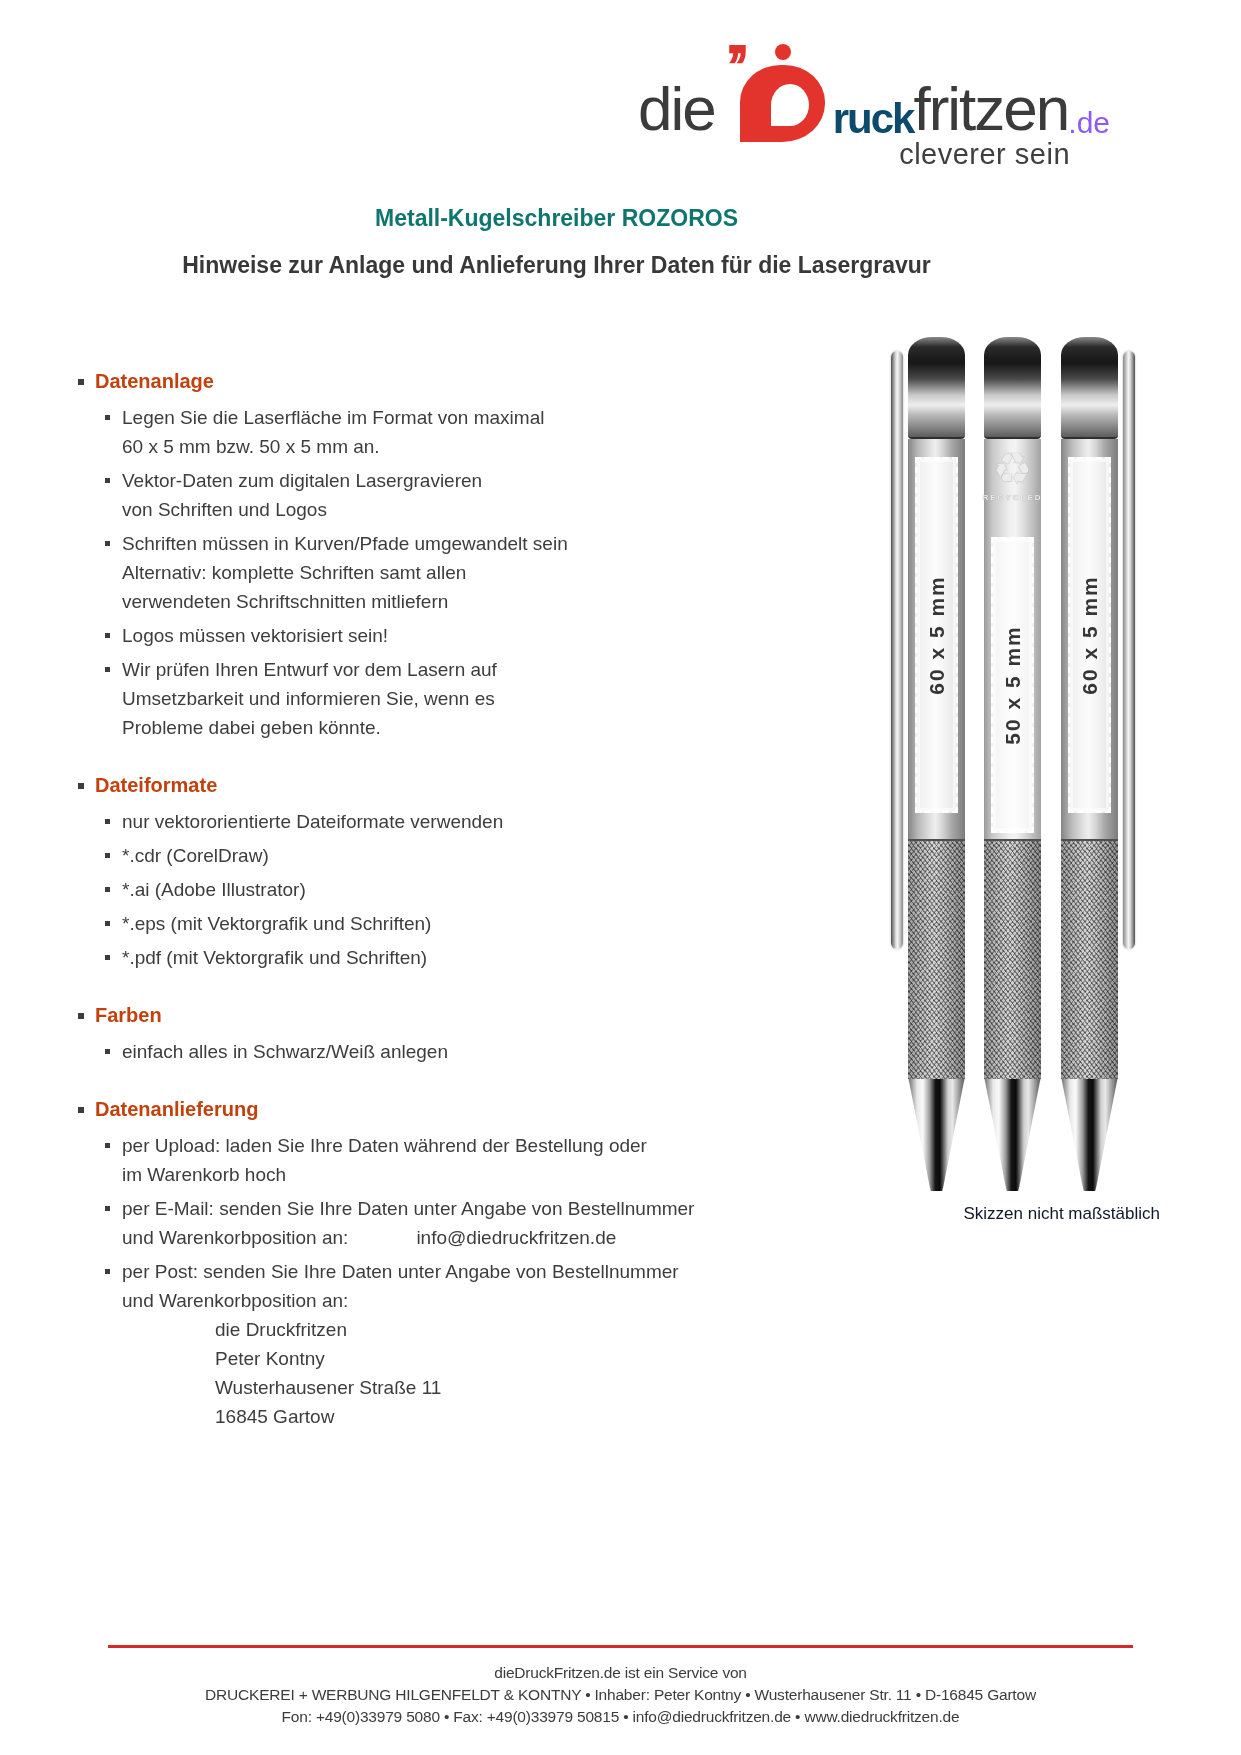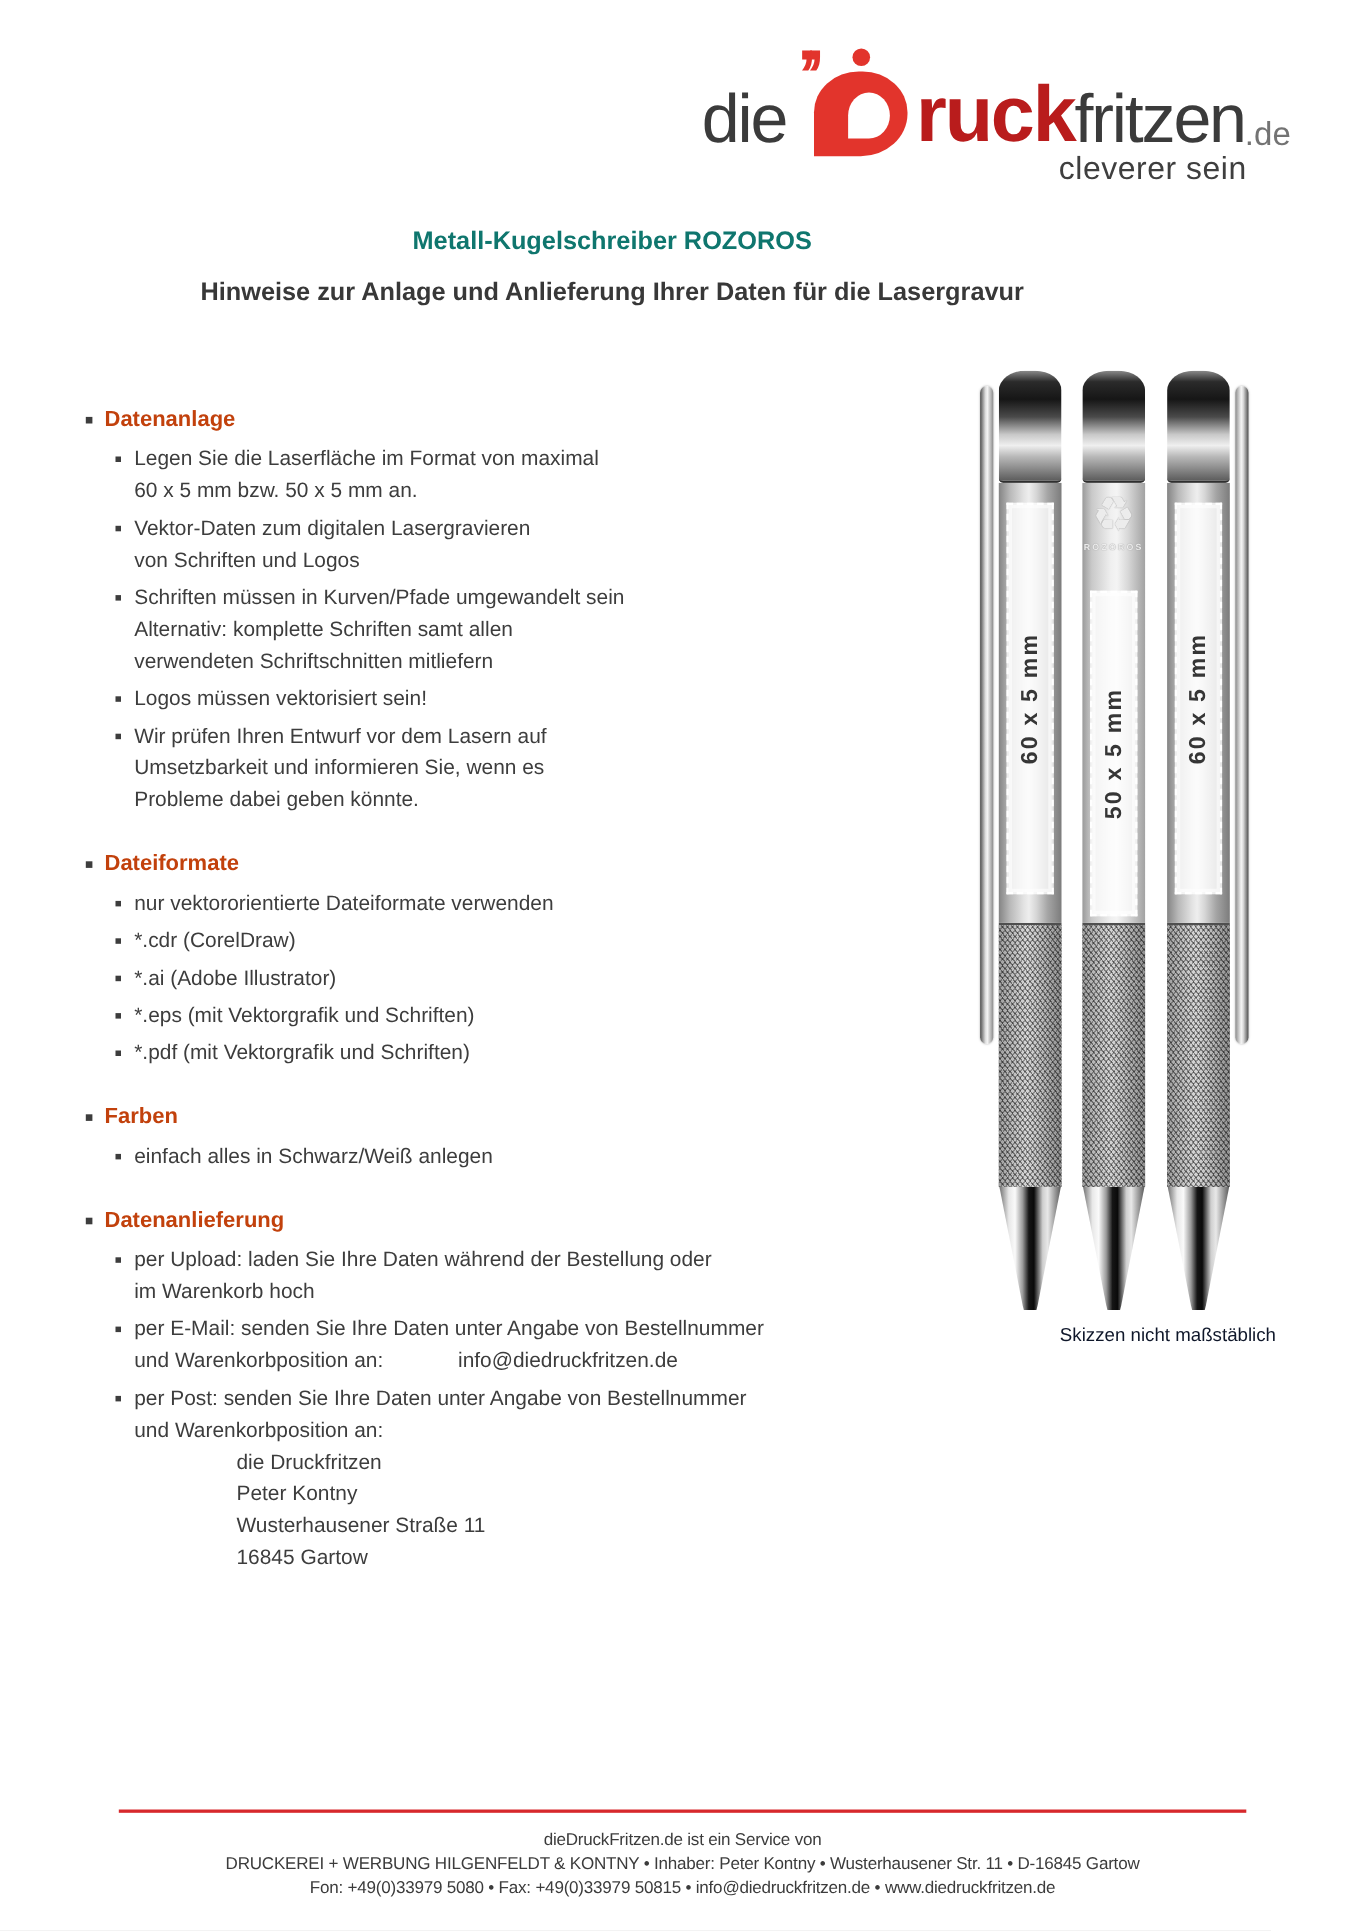--- a/index.html
+++ b/index.html
@@ -19,7 +19,7 @@
   .logo-apos{position:absolute;left:-2px;top:-14px;font-size:64px;font-weight:700;color:#e2342c;letter-spacing:-8px;
     text-shadow:2px 2px 0 #fff,3px 3px 0 #fff,4px 4px 0 #fff;}
   .logo-dot{position:absolute;left:48px;top:-6px;width:16px;height:16px;border-radius:50%;background:#e2342c;}
-  .logo-ruck{font-size:72px;font-weight:700;color:#b91c1c;letter-spacing:-2px;padding-bottom:2px;}
+  .logo-ruck{font-size:42px;font-weight:700;color:#0c4a6e;letter-spacing:-2px;padding-bottom:2px;}
   .logo-fritzen{font-size:62px;color:#3b3b3b;letter-spacing:-2px;padding-bottom:2px;}
   .logo-tld{font-size:30px;color:#737373;padding-bottom:4px;}
   .logo-tagline{text-align:right;font-size:29px;font-weight:300;color:#3f3f3f;margin-top:-4px;padding-right:40px;letter-spacing:0.5px;}

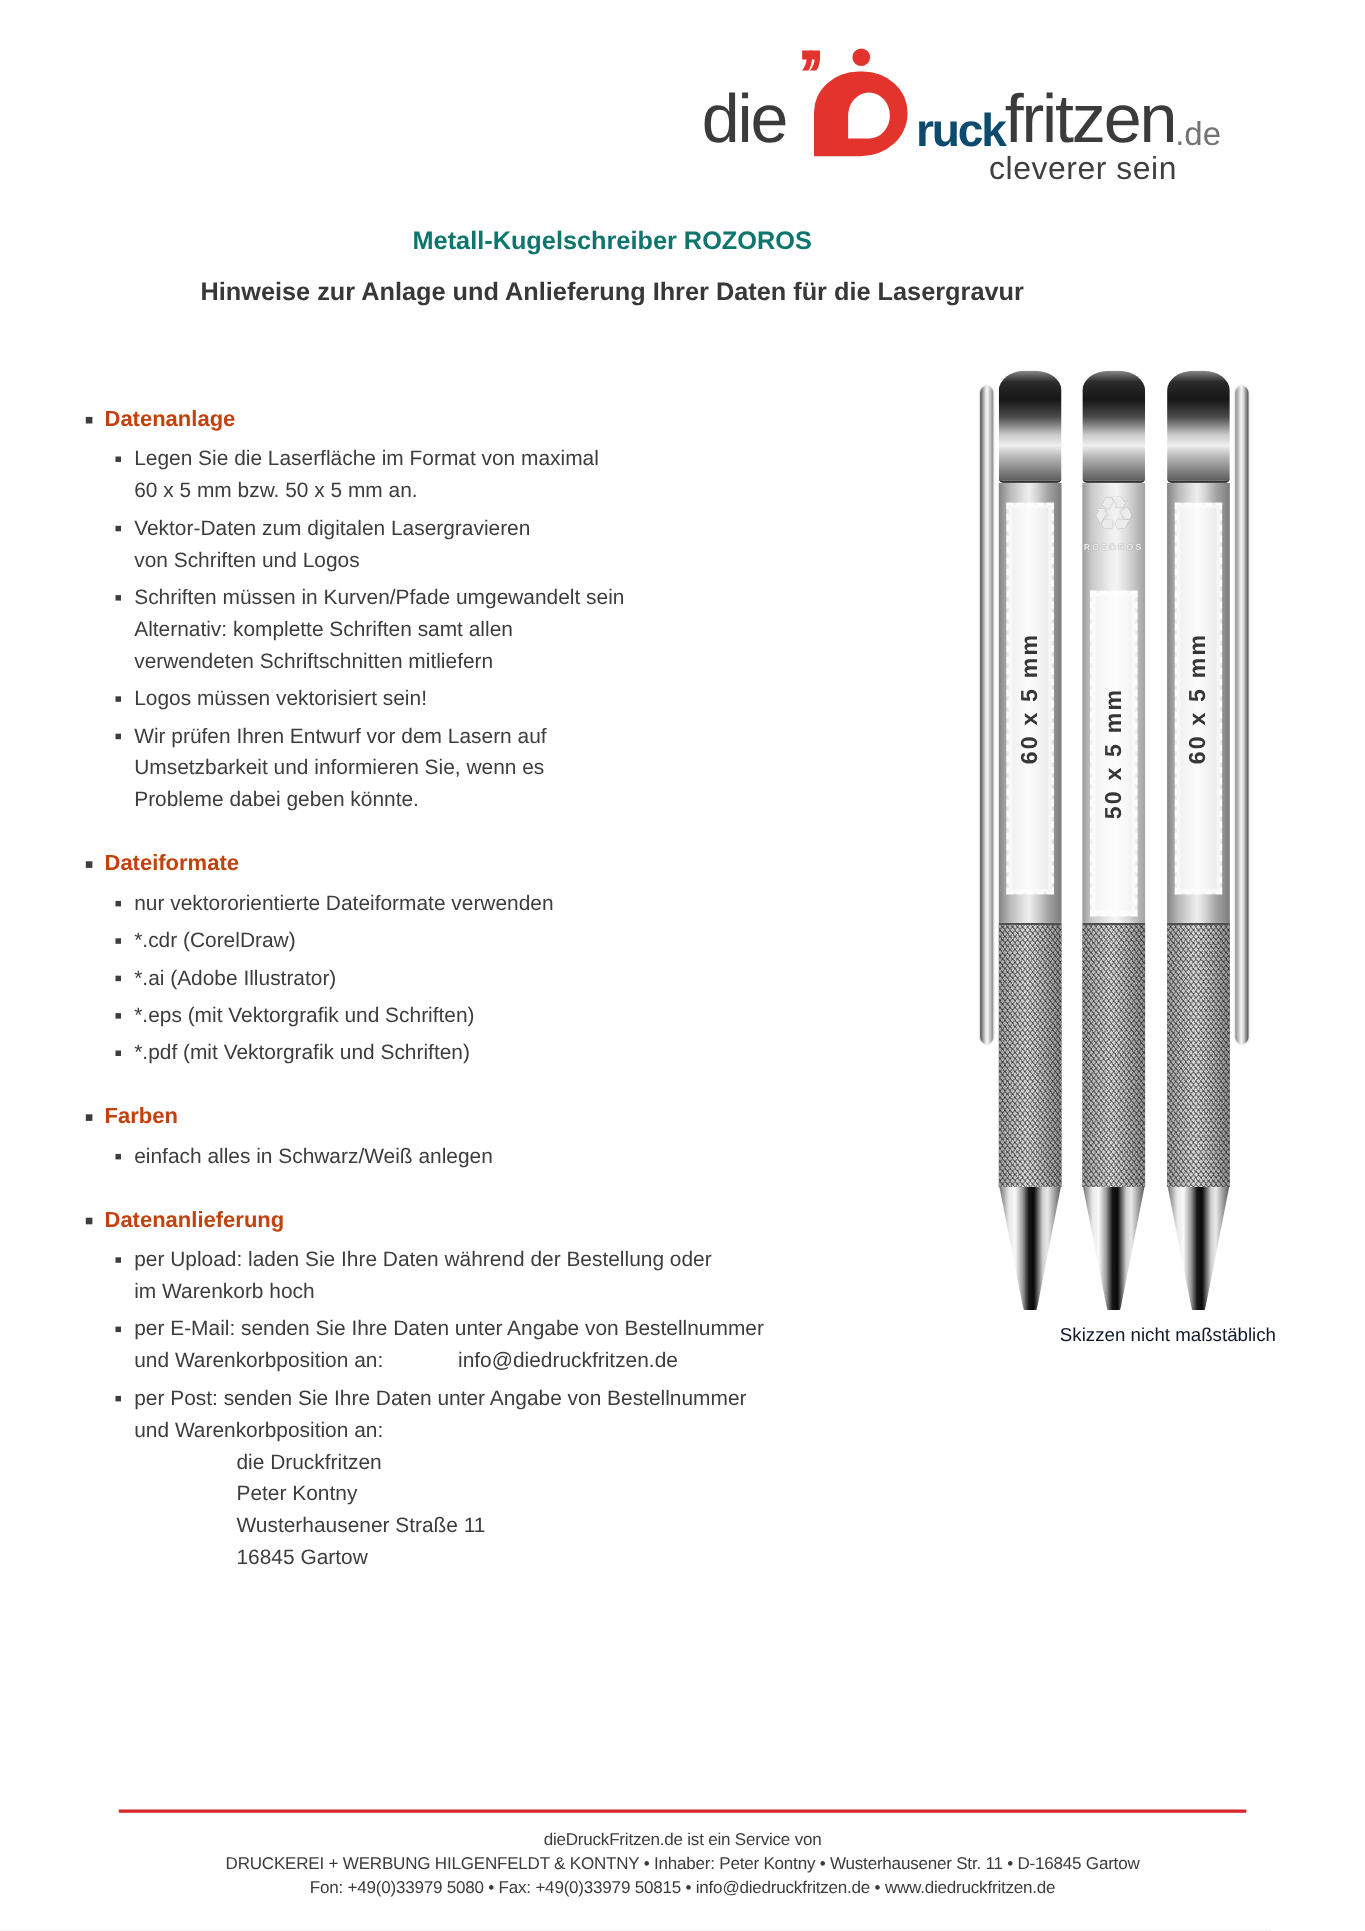--- a/index.html
+++ b/index.html
@@ -21,7 +21,7 @@
   .logo-dot{position:absolute;left:48px;top:-6px;width:16px;height:16px;border-radius:50%;background:#e2342c;}
   .logo-ruck{font-size:42px;font-weight:700;color:#0c4a6e;letter-spacing:-2px;padding-bottom:2px;}
   .logo-fritzen{font-size:62px;color:#3b3b3b;letter-spacing:-2px;padding-bottom:2px;}
-  .logo-tld{font-size:30px;color:#737373;padding-bottom:4px;}
+  .logo-tld{font-size:30px;color:#8b5cf6;padding-bottom:4px;}
   .logo-tagline{text-align:right;font-size:29px;font-weight:300;color:#3f3f3f;margin-top:-4px;padding-right:40px;letter-spacing:0.5px;}
 
   

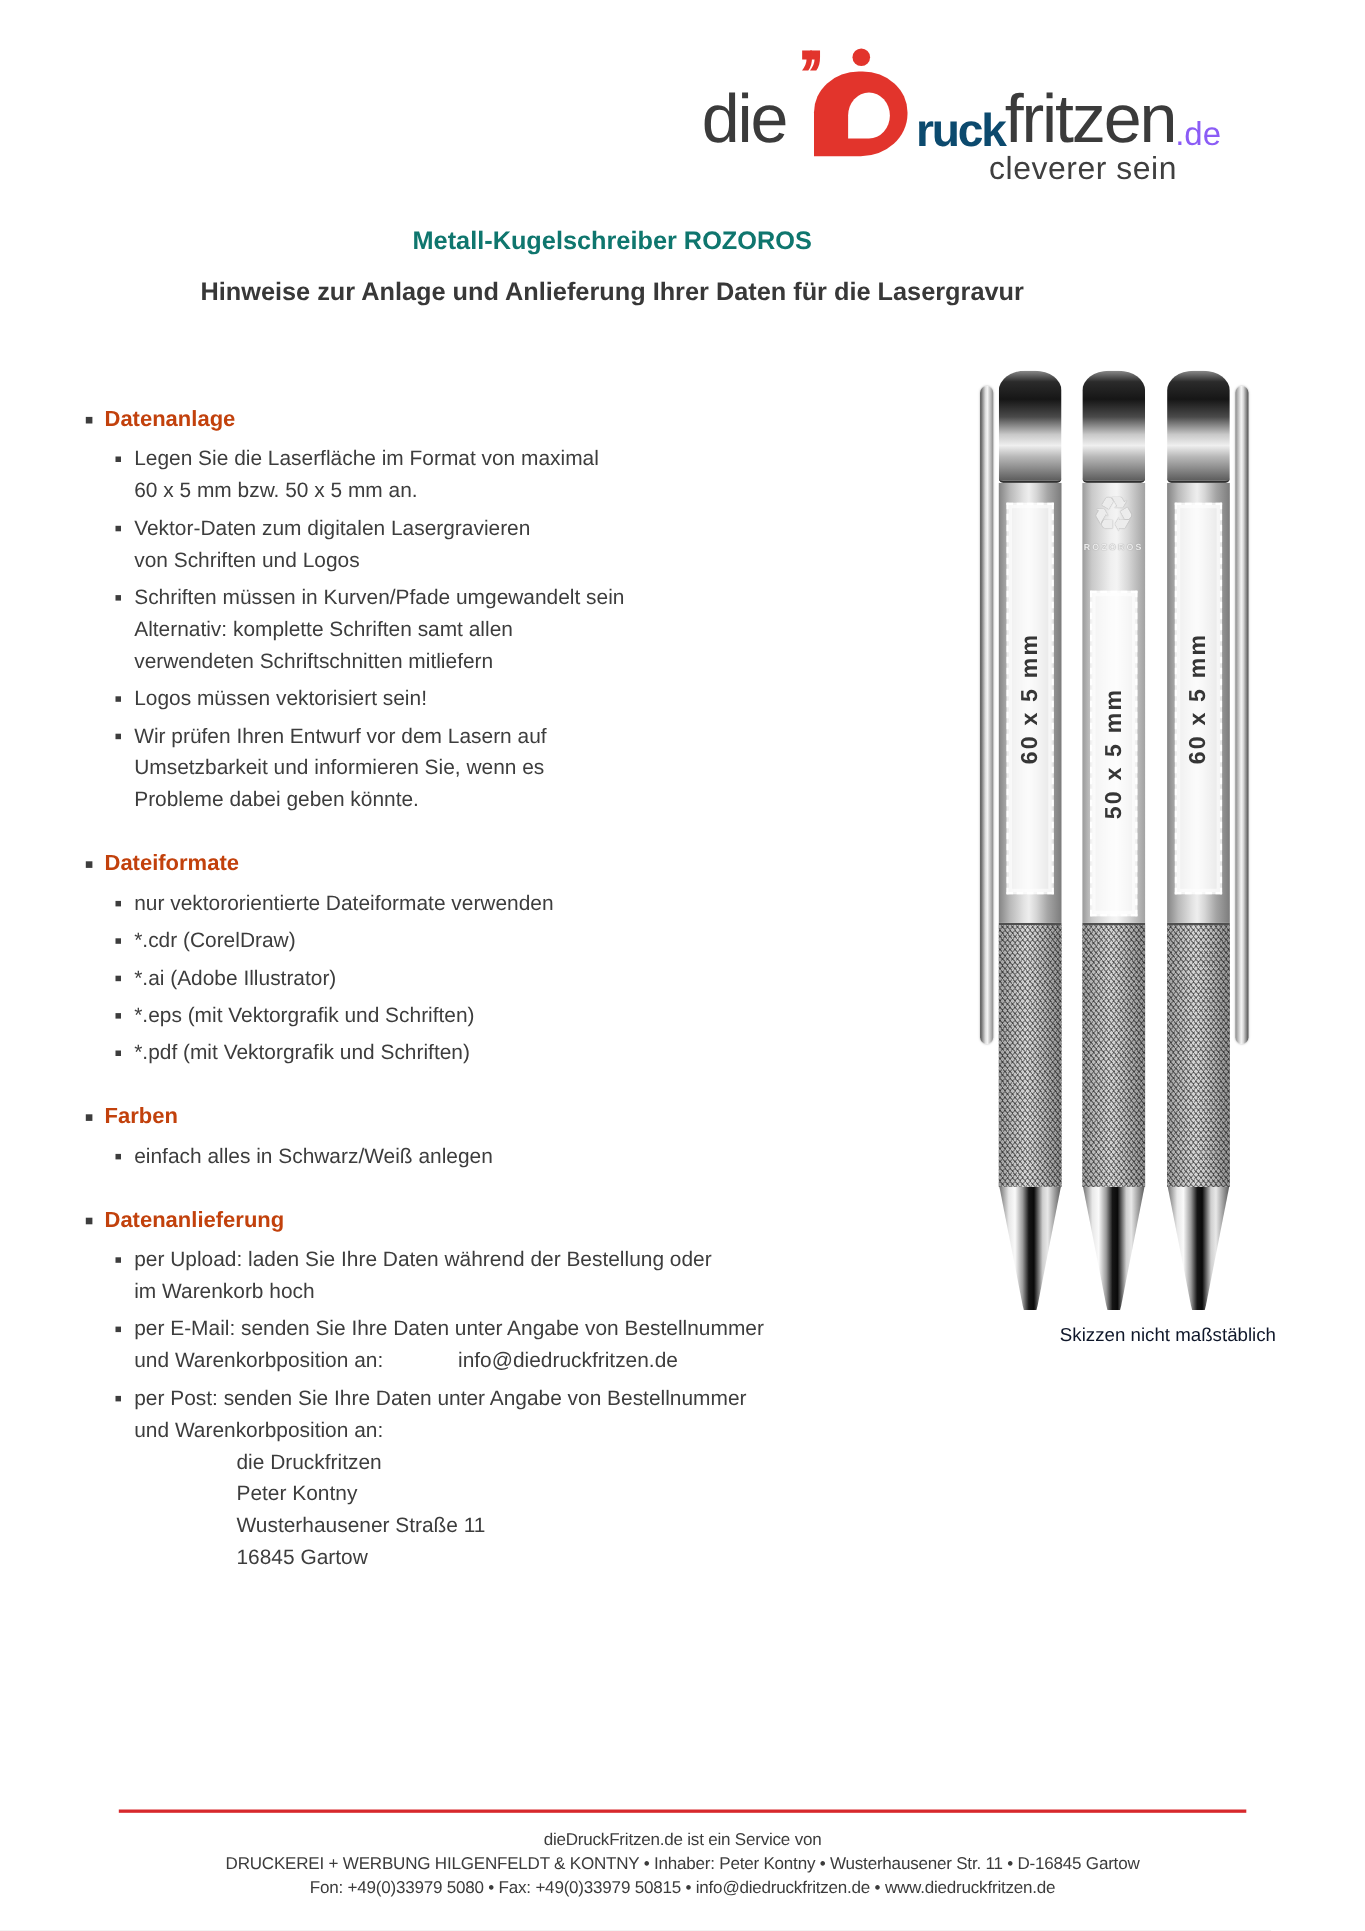--- a/index.html
+++ b/index.html
@@ -262,7 +262,7 @@
     <div class="pen-barrel">
       <div class="recycle">
         <span class="recycle-glyph">♻</span>
-        <span class="recycle-word">ROZOROS</span>
+        <span class="recycle-word">RECYCLED</span>
       </div>
       <div class="laser-area laser-mid">
         <span class="laser-label">50 x 5 mm</span>

